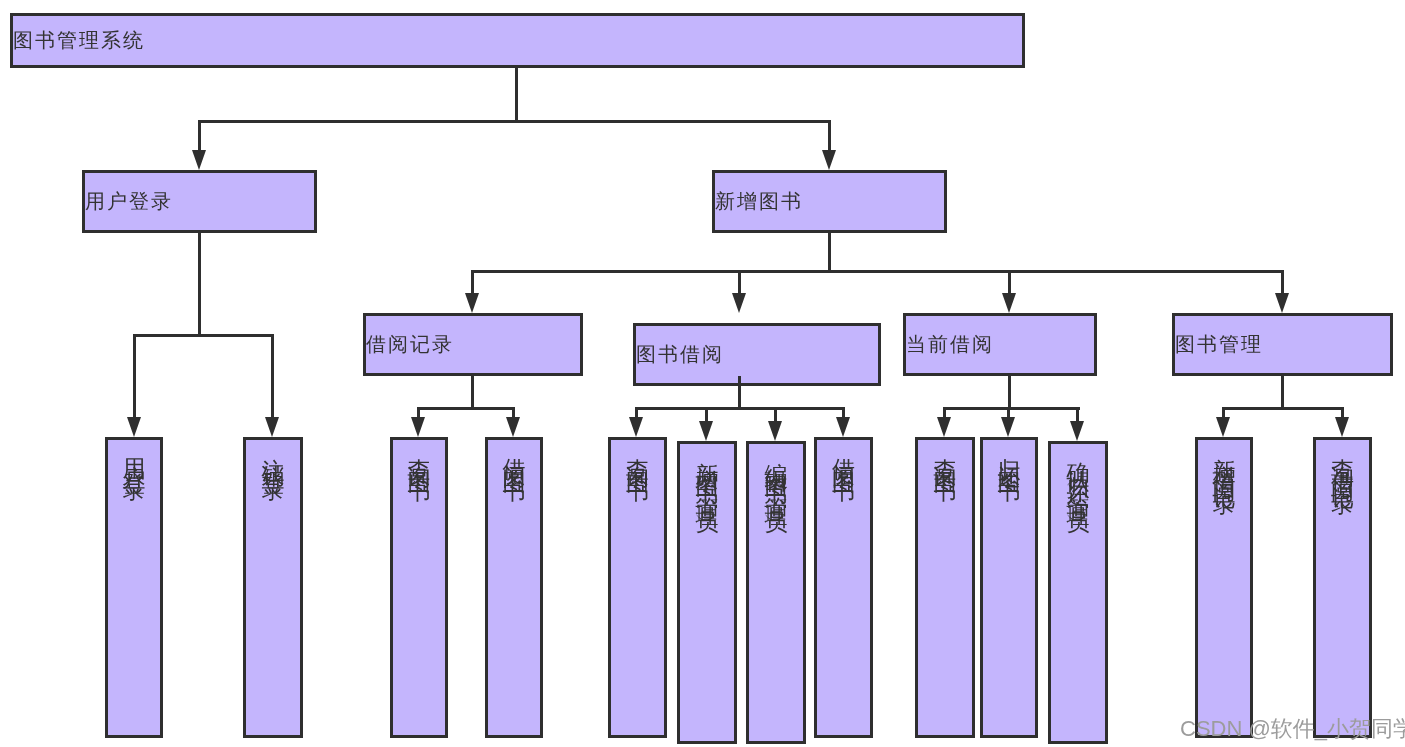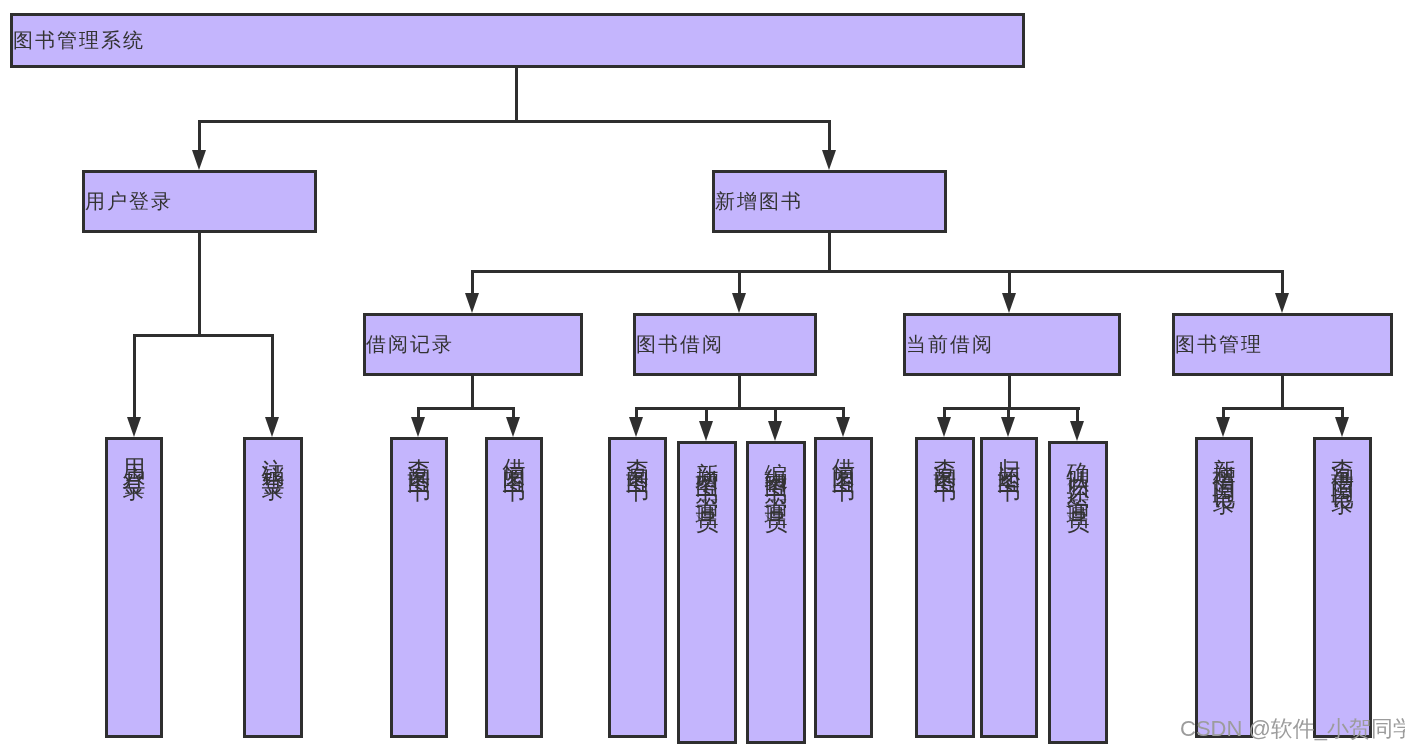--- a/index.html
+++ b/index.html
@@ -47,7 +47,7 @@
   <div class="node node-h" style="left:363px;top:313px;width:220px;height:63px">
     <span>借阅记录</span>
   </div>
-  <div class="node node-h" style="left:633px;top:313px;width:184px;height:63px">
+  <div class="node node-h" style="left:633px;top:323px;width:248px;height:63px">
     <span>图书借阅</span>
   </div>
   <div class="node node-h" style="left:903px;top:313px;width:218px;height:63px">

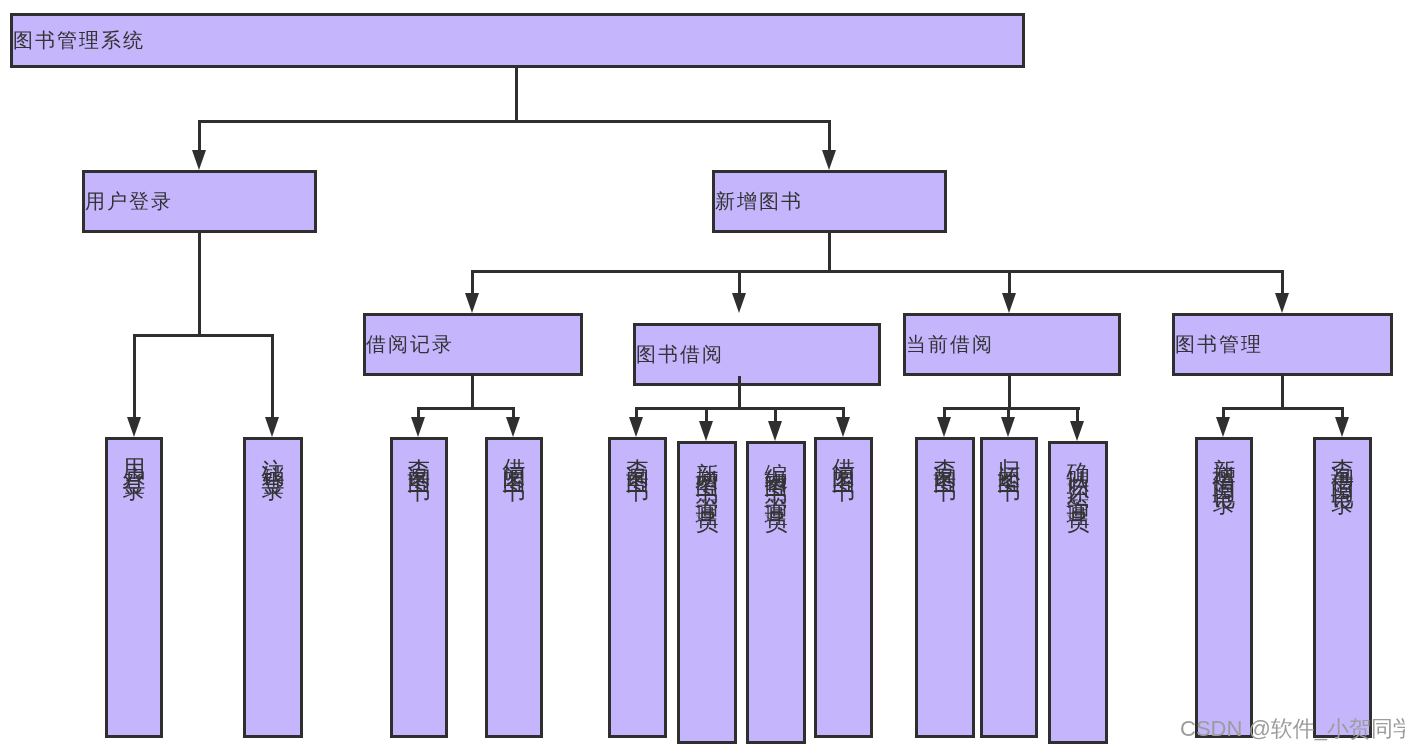--- a/index.html
+++ b/index.html
@@ -50,7 +50,7 @@
   <div class="node node-h" style="left:633px;top:323px;width:248px;height:63px">
     <span>图书借阅</span>
   </div>
-  <div class="node node-h" style="left:903px;top:313px;width:218px;height:63px">
+  <div class="node node-h" style="left:903px;top:313px;width:194px;height:63px">
     <span>当前借阅</span>
   </div>
   <div class="node node-h" style="left:1172px;top:313px;width:221px;height:63px">

